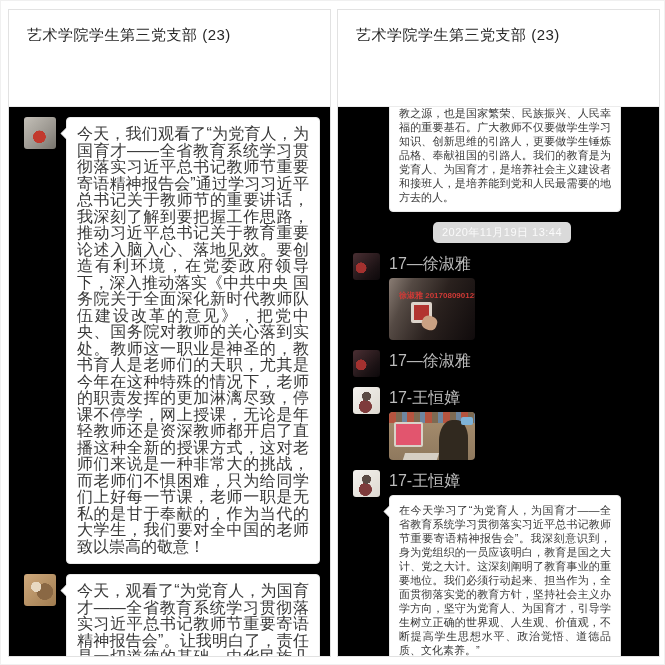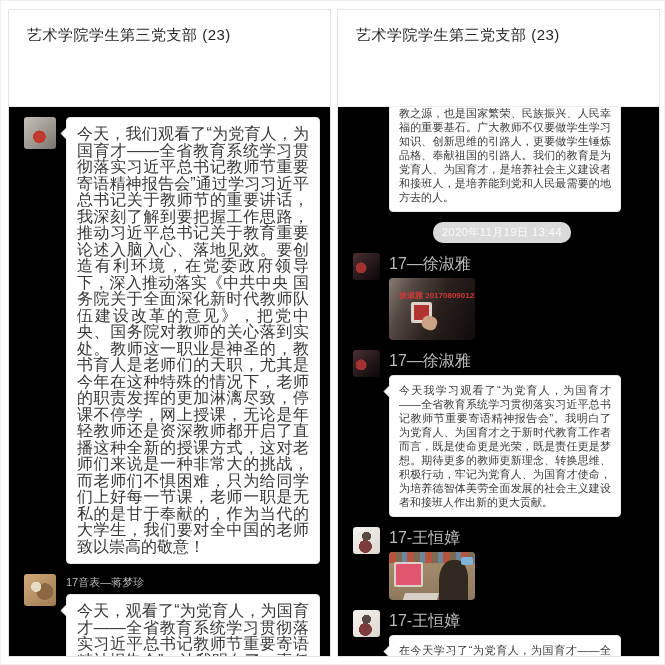--- a/index.html
+++ b/index.html
@@ -39,7 +39,7 @@
 
   .timestamp-row { text-align:center; margin:6px 0 10px; }
   .timestamp { display:inline-block; background:#dadada; color:#fafafa; font-size:11px;
-               padding:3px 9px; border-radius:10px; letter-spacing:.5px; }
+               padding:3px 9px; border-radius:5px; letter-spacing:.5px; }
 
   
   .photo { position:relative; border-radius:4px; overflow:hidden; display:block; }

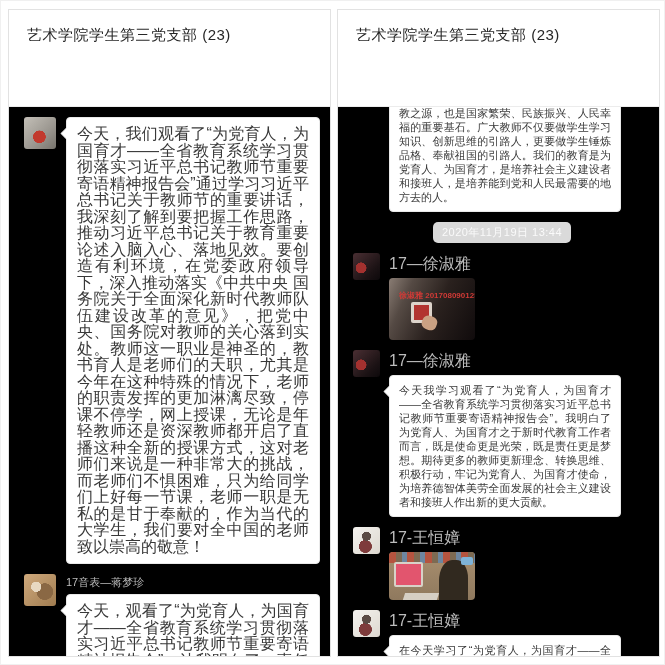--- a/index.html
+++ b/index.html
@@ -140,7 +140,6 @@
         <div class="avatar av-xu"></div>
         <div class="msg-body">
           <div class="sender">17—徐淑雅</div>
-          <div class="bubble">今天我学习观看了“为党育人，为国育才——全省教育系统学习贯彻落实习近平总书记教师节重要寄语精神报告会”。我明白了为党育人、为国育才之于新时代教育工作者而言，既是使命更是光荣，既是责任更是梦想。期待更多的教师更新理念、转换思维、积极行动，牢记为党育人、为国育才使命，为培养德智体美劳全面发展的社会主义建设者和接班人作出新的更大贡献。</div>
         </div>
       </div>
 

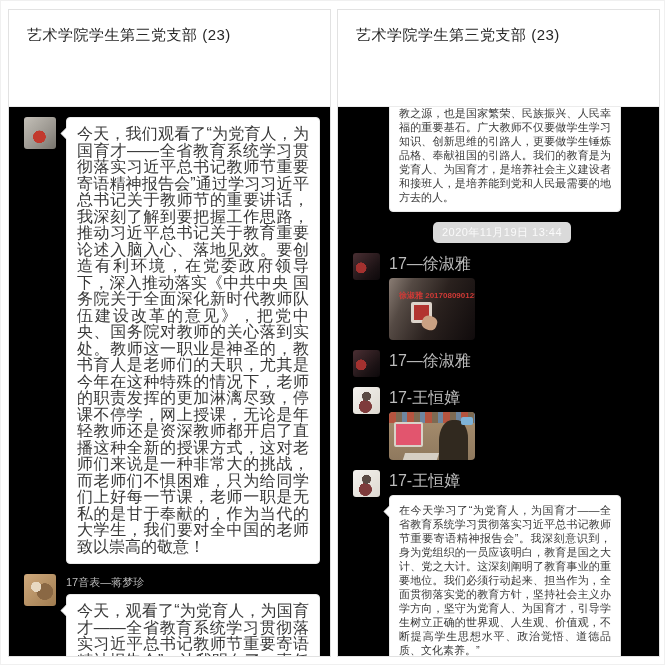--- a/index.html
+++ b/index.html
@@ -101,7 +101,6 @@
       <div class="msg">
         <div class="avatar av-jiang"></div>
         <div class="msg-body">
-          <div class="sender">17音表—蒋梦珍</div>
           <div class="bubble">今天，观看了“为党育人，为国育才——全省教育系统学习贯彻落实习近平总书记教师节重要寄语精神报告会”。让我明白了，责任是一切道德的基础，中华民族几千年传统美德，强调的都是同一个词——责任。作为大学生，必须懂得什么是责任，什么叫负责任。有责任感才会有远大理想抱负。努力为学生的幸福人生奠定坚实的基础，更是肩负着培养有理想、有道德、有文化、有纪律的一代新人的光荣使命。当代大学生应当担当社会责任，要做到平凡之中有伟大的追求，平静之中有强烈的责任感。</div>
         </div>
       </div>

